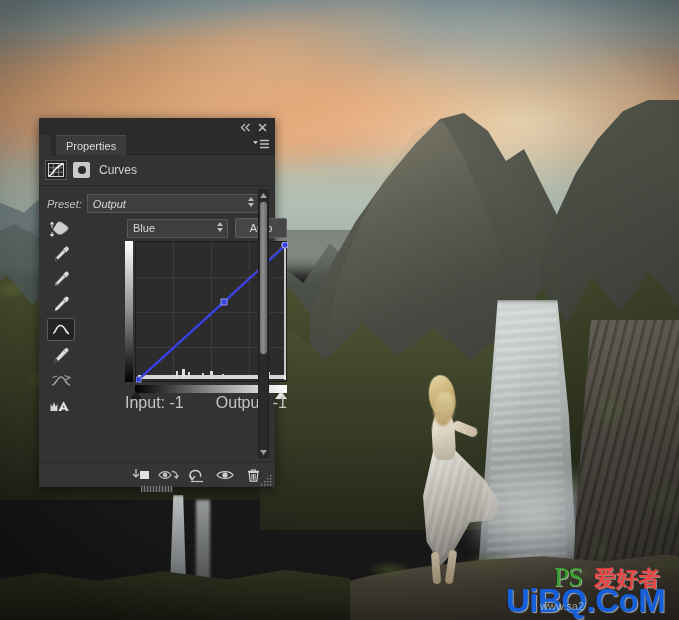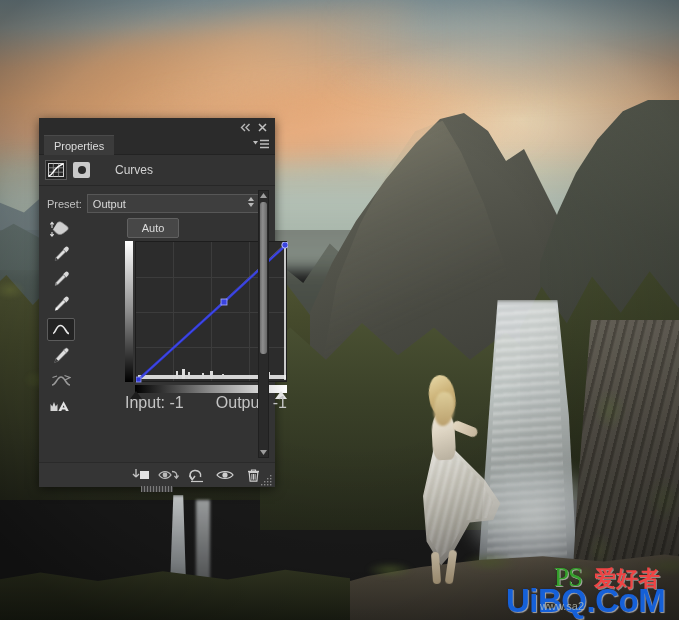--- a/index.html
+++ b/index.html
@@ -275,7 +275,7 @@
   .tb-close{right:6px;}
 
   .tabstrip{
-    height:19px;background:#2b2b2b;position:relative;border-bottom:1px solid #232323;
+    height:19px;background:#2b2b2b;position:relative;border-bottom:1px solid #232323;margin-left:12px;
   }
   .tab{
     position:absolute;left:5px;top:0;height:19px;padding:0 10px;

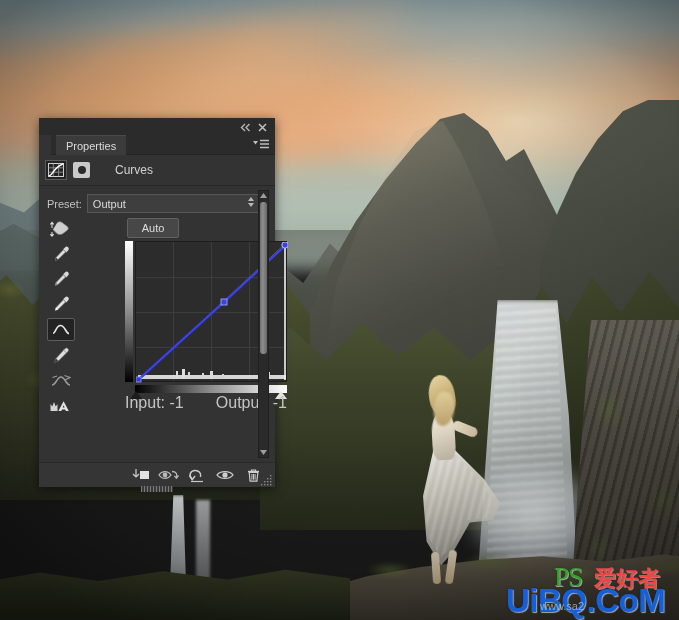--- a/index.html
+++ b/index.html
@@ -300,7 +300,7 @@
     display:flex;align-items:center;justify-content:center;
   }
   .icon-dot i{width:8px;height:8px;background:#2a2a2a;border-radius:50%;display:block;}
-  .hdr-title{color:#d2d2d2;font-size:12px;margin-left:19px;}
+  .hdr-title{color:#d2d2d2;font-size:12px;margin-left:3px;}
 
   .body{
     position:relative;height:276px;background:#333333;

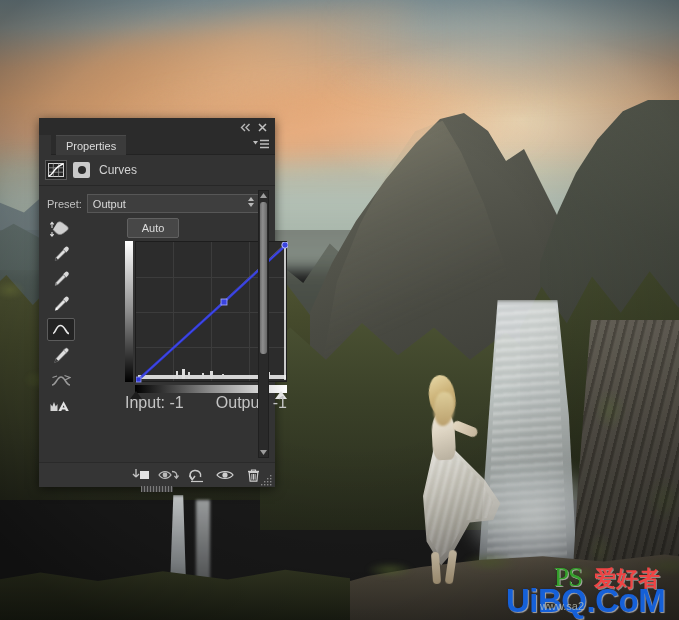--- a/index.html
+++ b/index.html
@@ -308,7 +308,7 @@
 
   .row-preset{
     position:absolute;left:8px;top:9px;width:212px;height:17px;
-    display:flex;align-items:center;gap:5px;
+    display:flex;align-items:center;gap:5px;font-style:italic;
   }
   .lbl{color:#c2c2c2;font-size:11px;}
   .select{

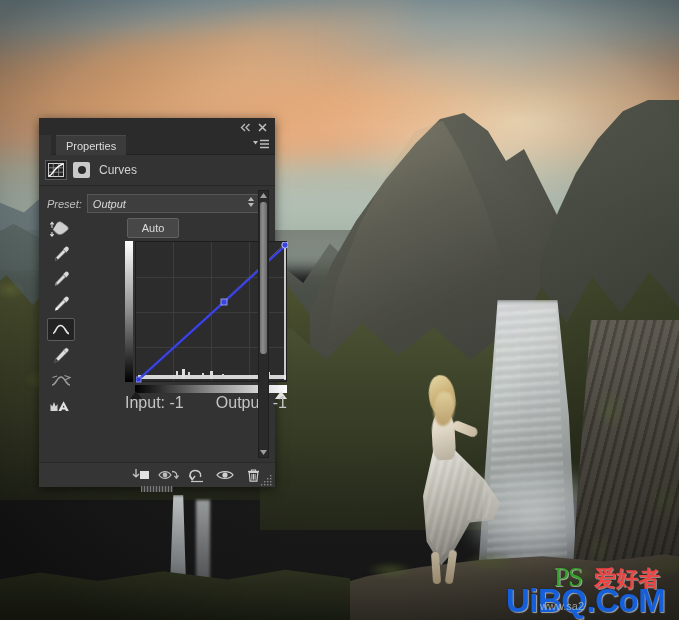--- a/index.html
+++ b/index.html
@@ -527,6 +527,13 @@
     </div>
 
     <div class="row-channel">
+      <div class="select sel-channel">
+        <span>Blue</span>
+        <span class="caret">
+            <u class="up"></u>
+            <u class="dn"></u>
+          </span>
+      </div>
       <div class="btn-auto">
         <span>Auto</span>
       </div>

